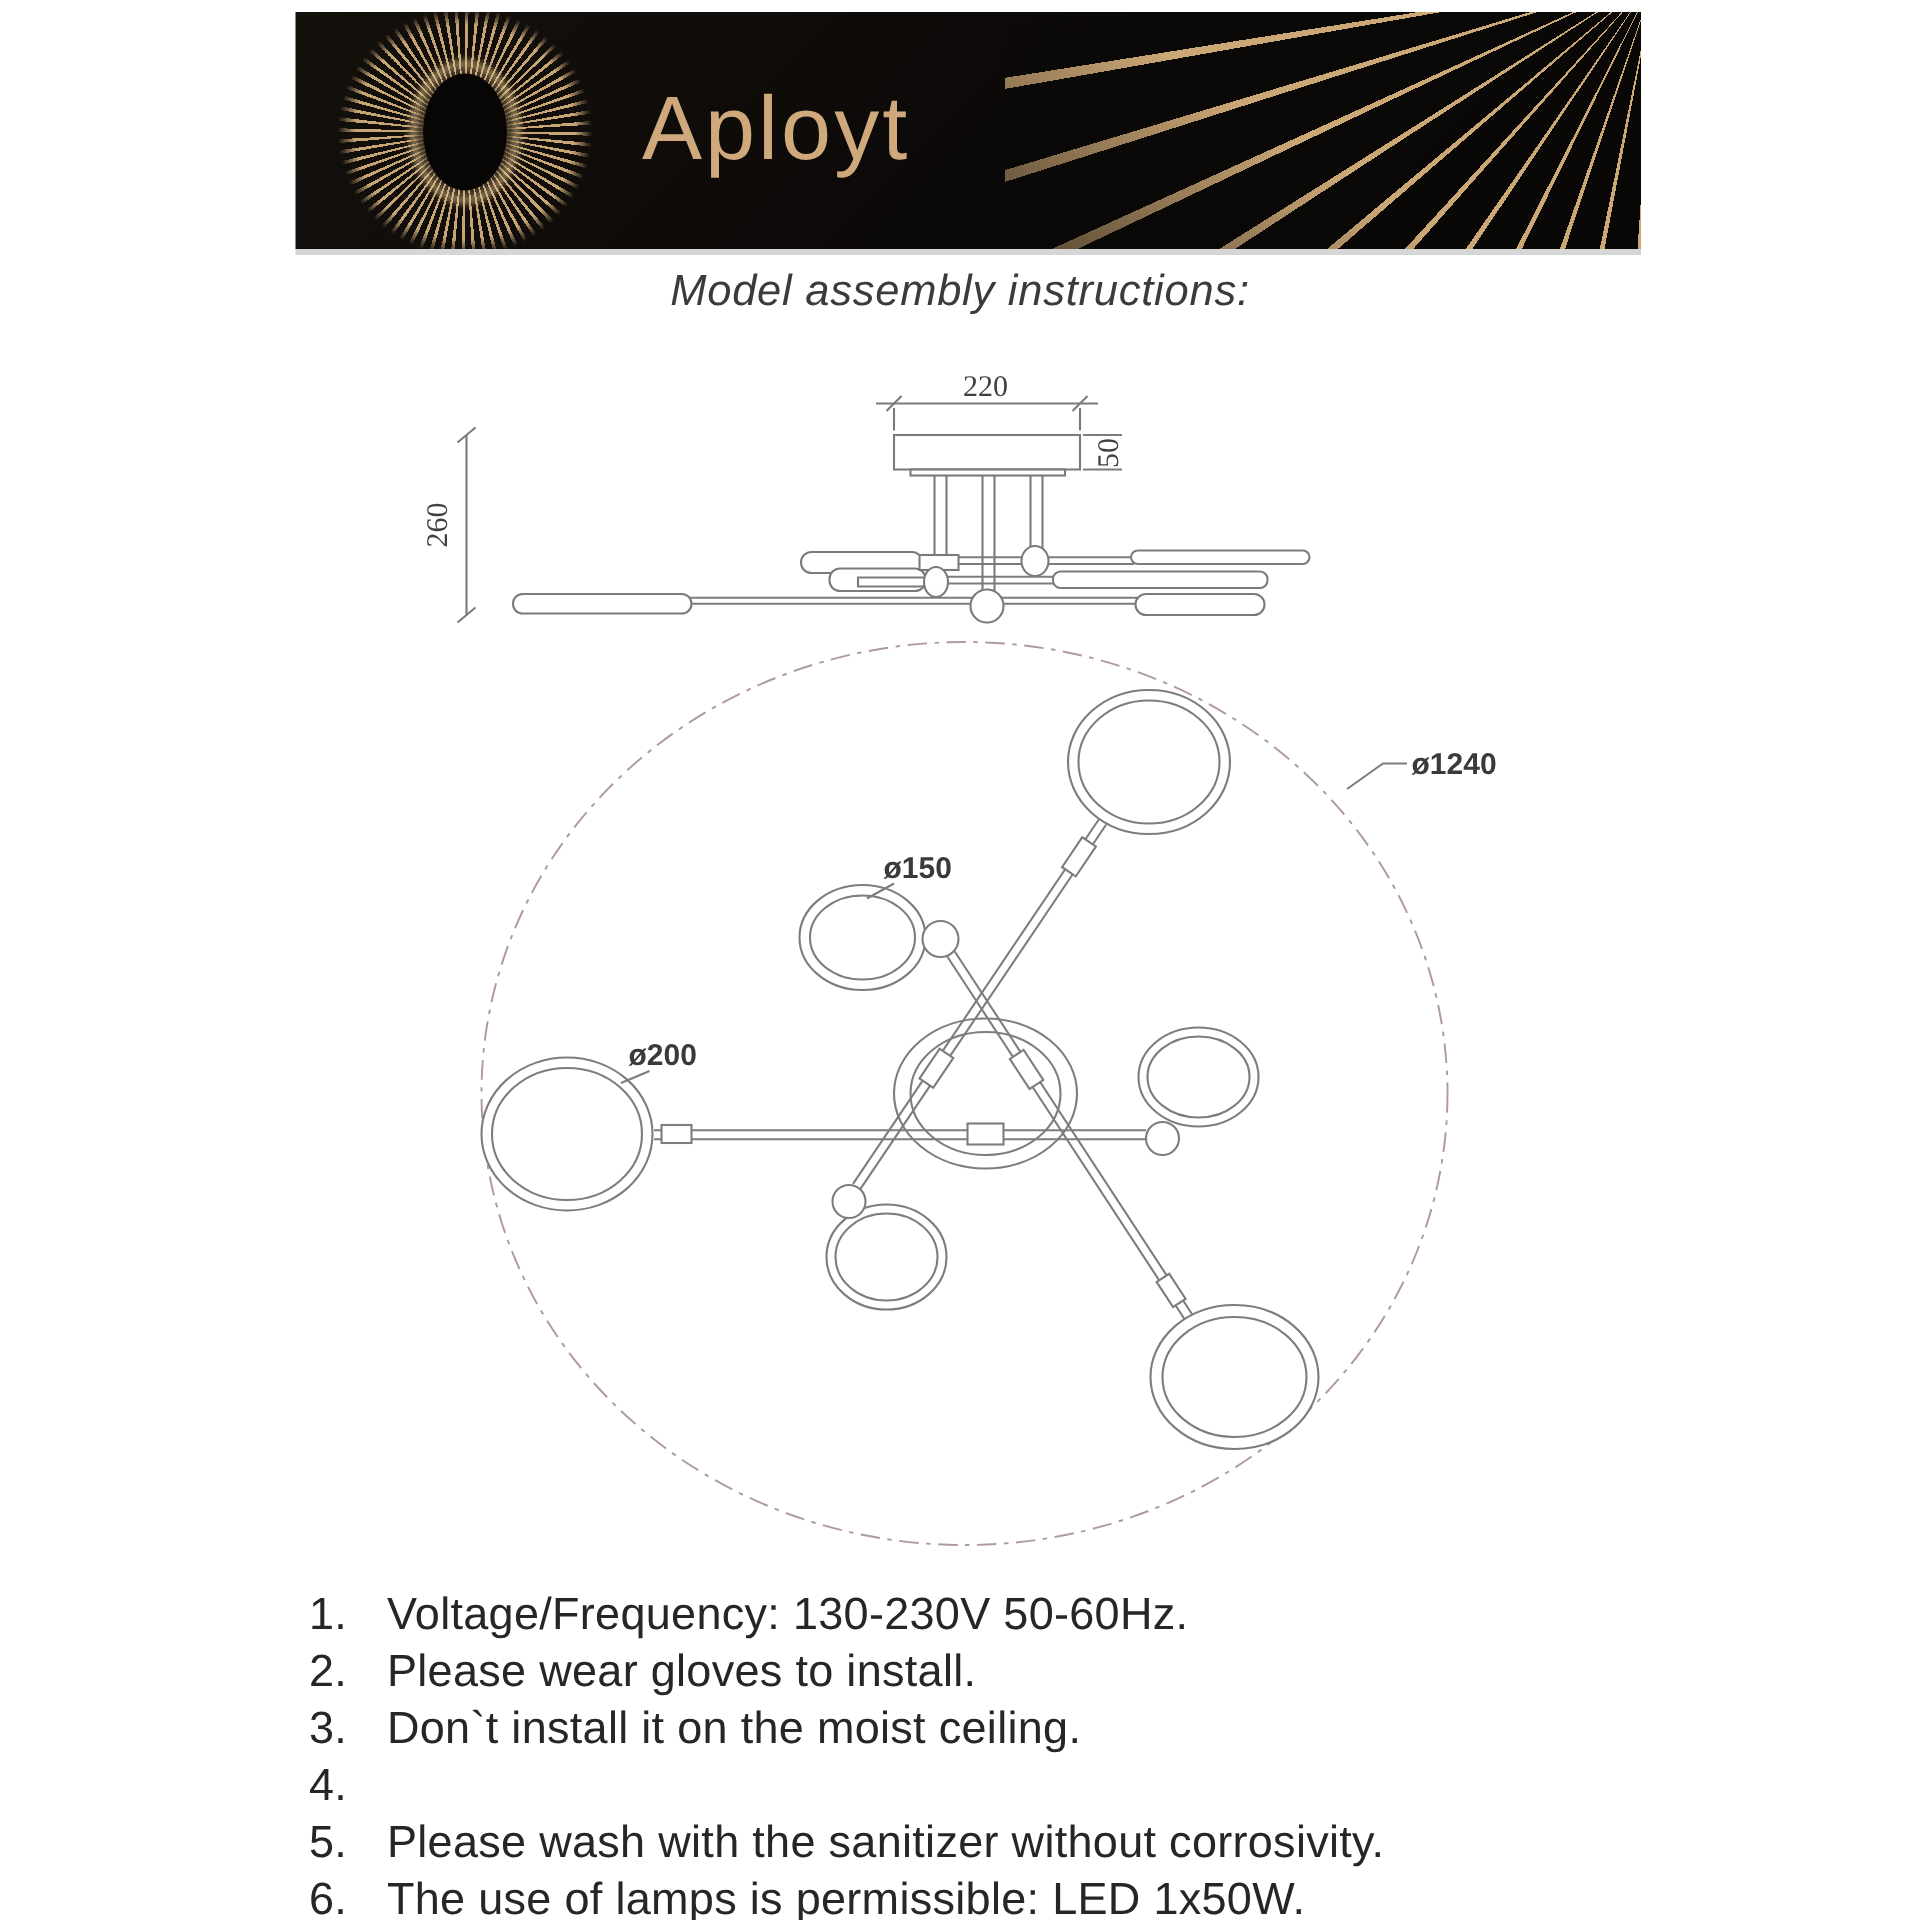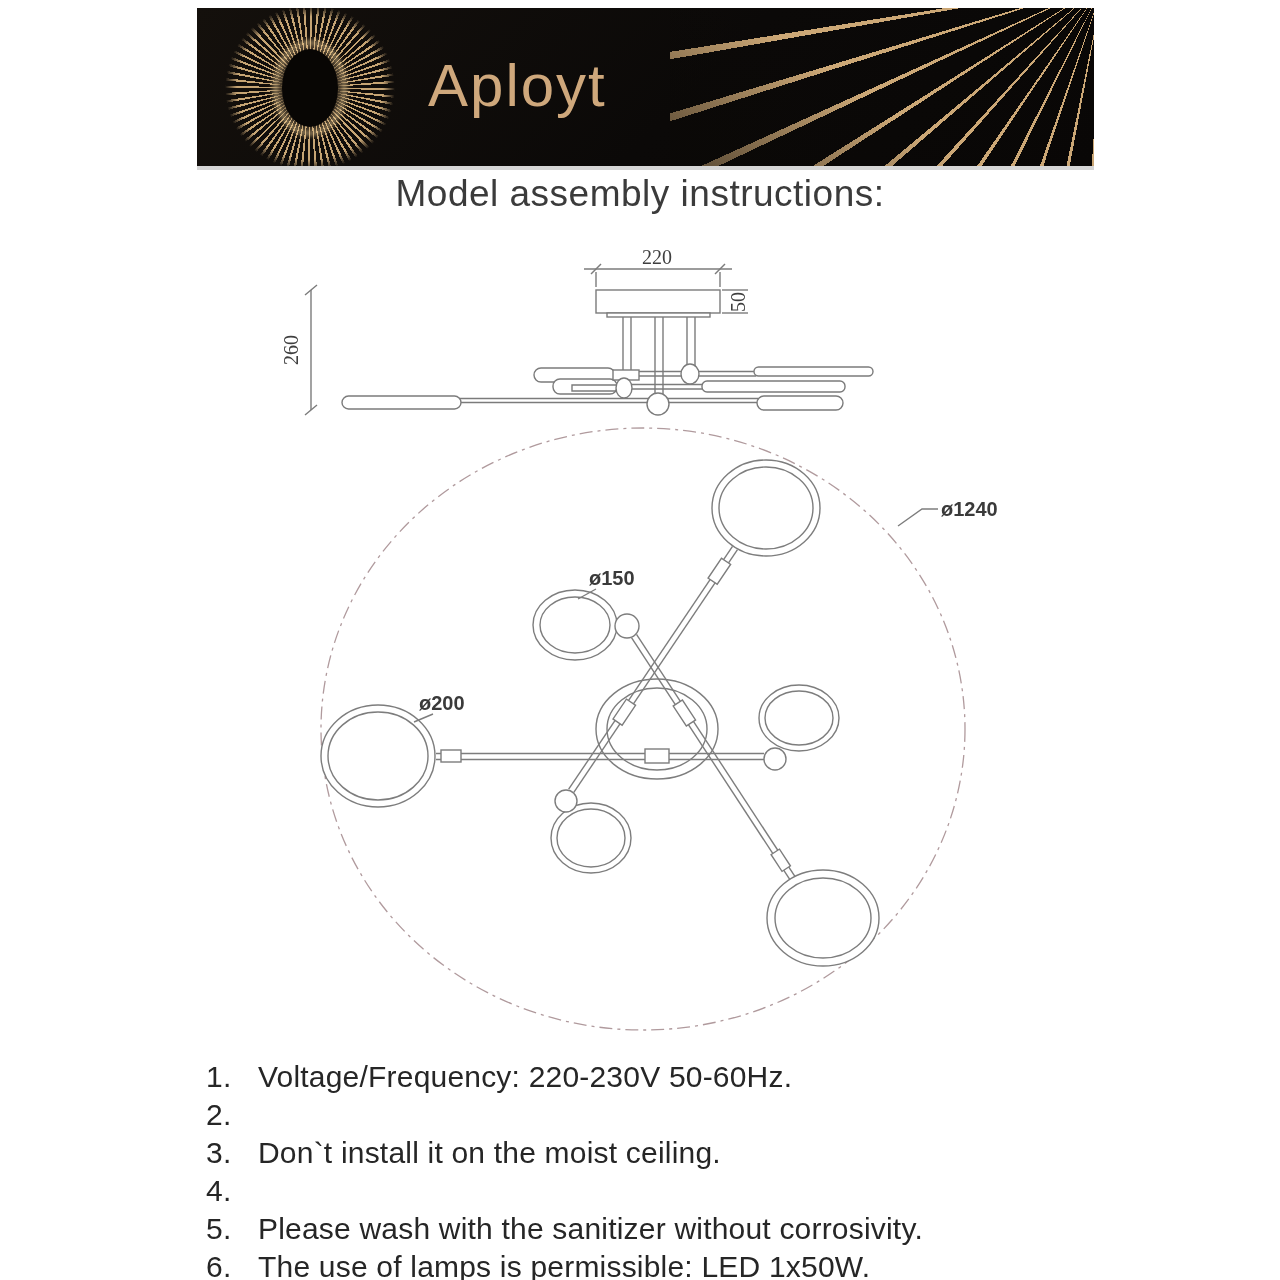--- a/index.html
+++ b/index.html
@@ -33,7 +33,7 @@
 
   
   .title-block{position:absolute;left:0;top:176px;width:1280px;text-align:center;color:#3b3b3b;}
-  .title-line{font-size:37px;line-height:36px;letter-spacing:.5px;}
+  .title-line{font-size:29px;line-height:36px;letter-spacing:.5px;font-style:italic;}
 
   
   .drawing{position:absolute;left:0;top:0;width:1280px;height:1280px;pointer-events:none;}

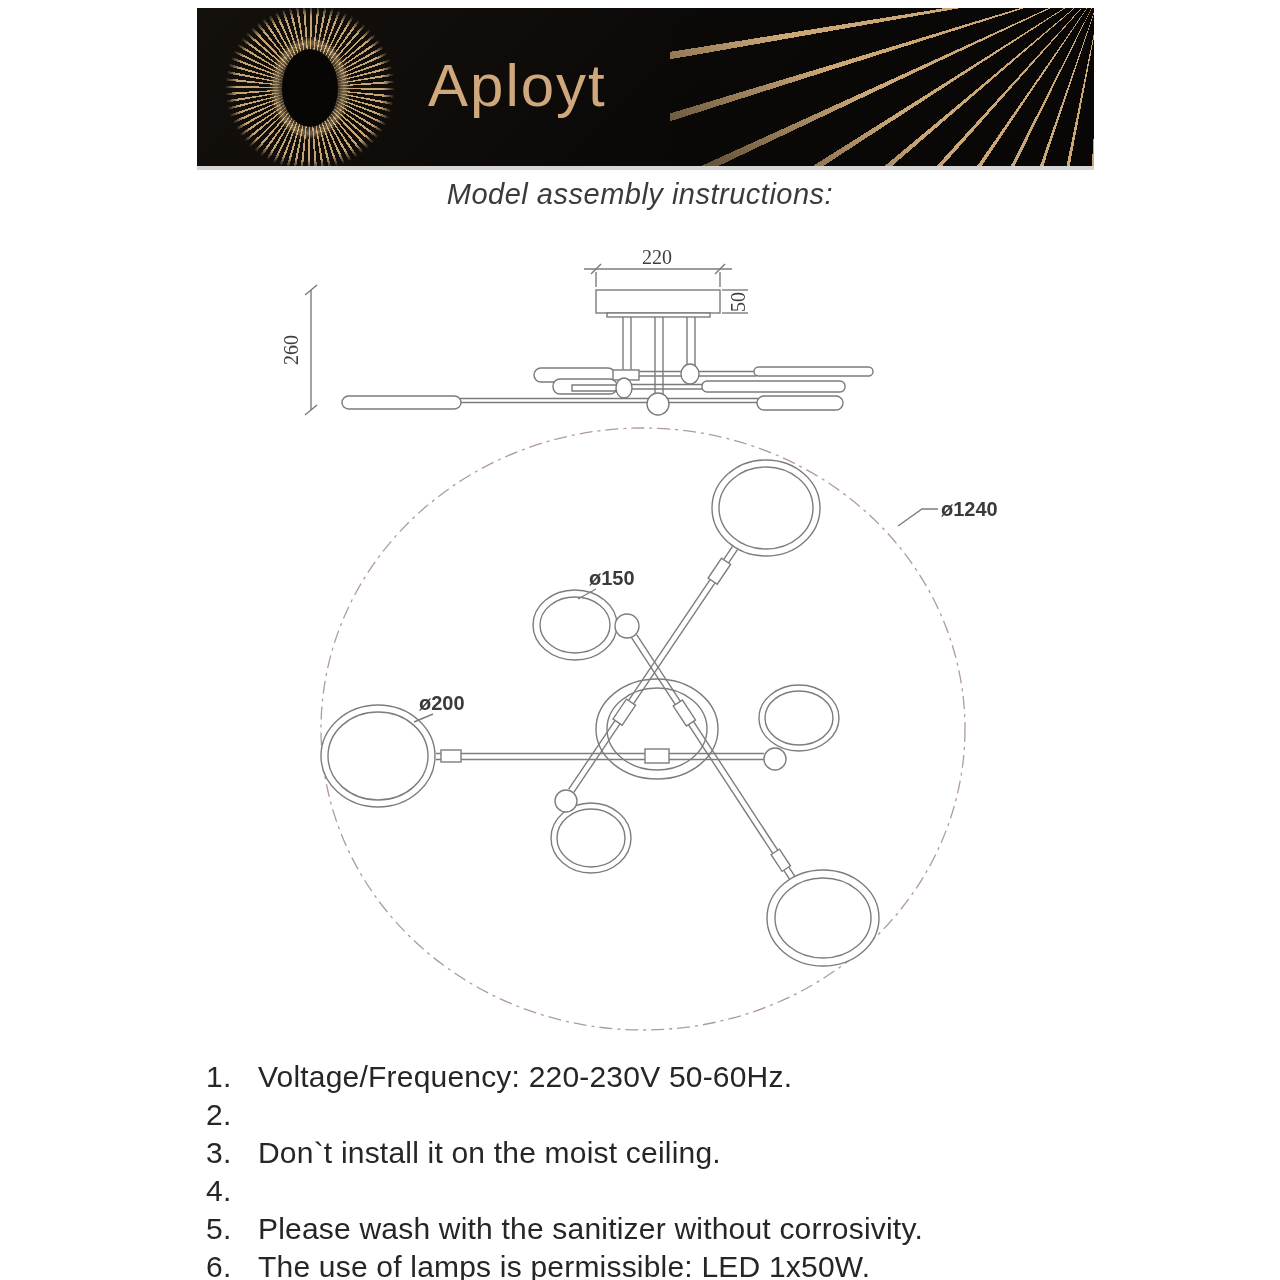--- a/index.html
+++ b/index.html
@@ -212,7 +212,7 @@
   <div class="instructions">
     <div class="instr-row">
       <span class="instr-num">1.</span>
-      <span class="instr-text">Voltage/Frequency: 220-230V 50-60Hz.</span>
+      <span class="instr-text">Voltage/Frequency: 130-230V 50-60Hz.</span>
     </div>
     <div class="instr-row">
       <span class="instr-num">2.</span>

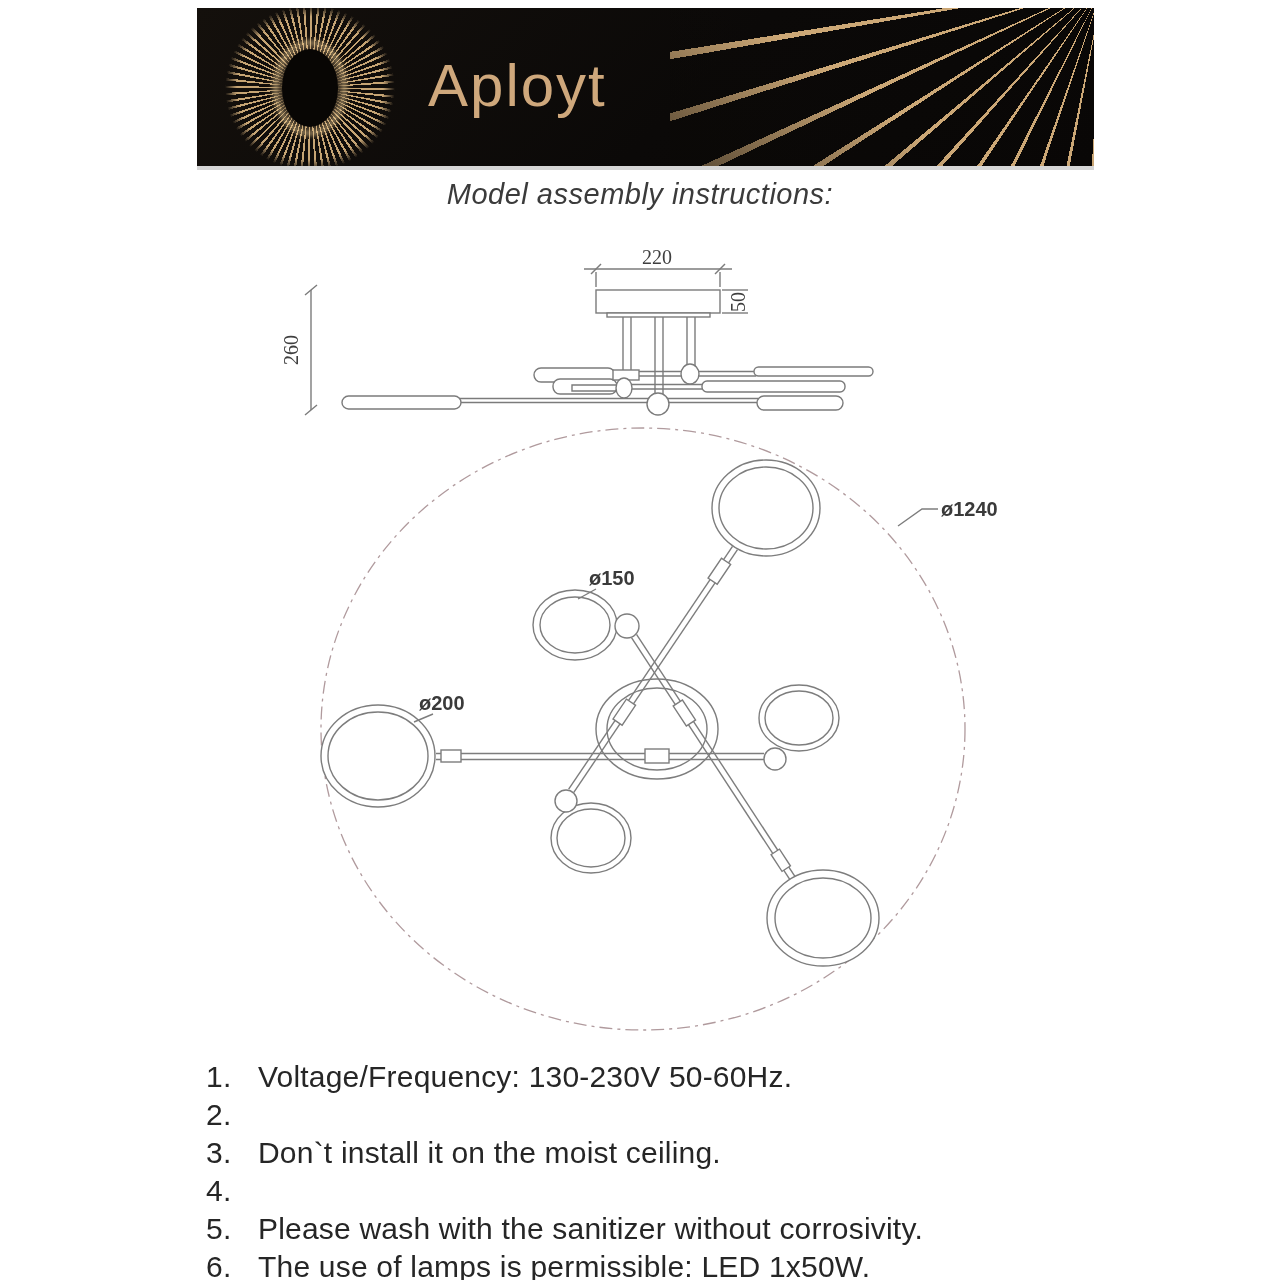--- a/index.html
+++ b/index.html
@@ -216,6 +216,7 @@
     </div>
     <div class="instr-row">
       <span class="instr-num">2.</span>
+      <span class="instr-text">Please wear gloves to install.</span>
     </div>
     <div class="instr-row">
       <span class="instr-num">3.</span>

